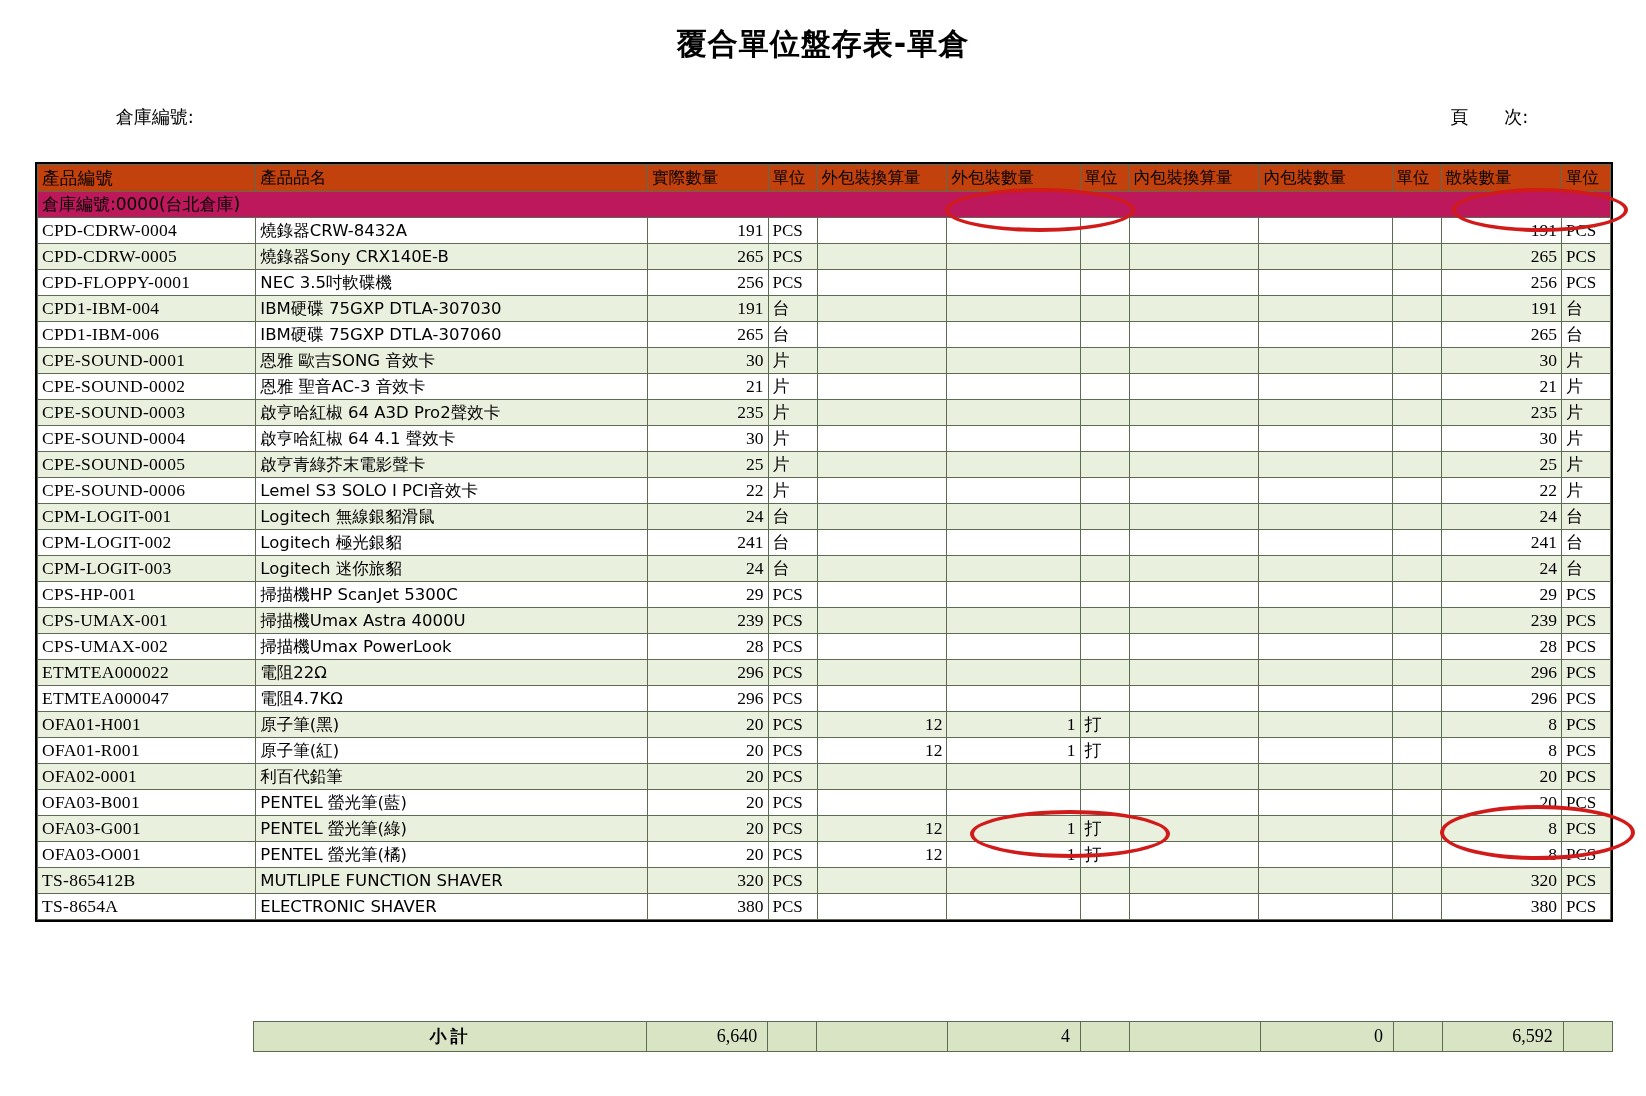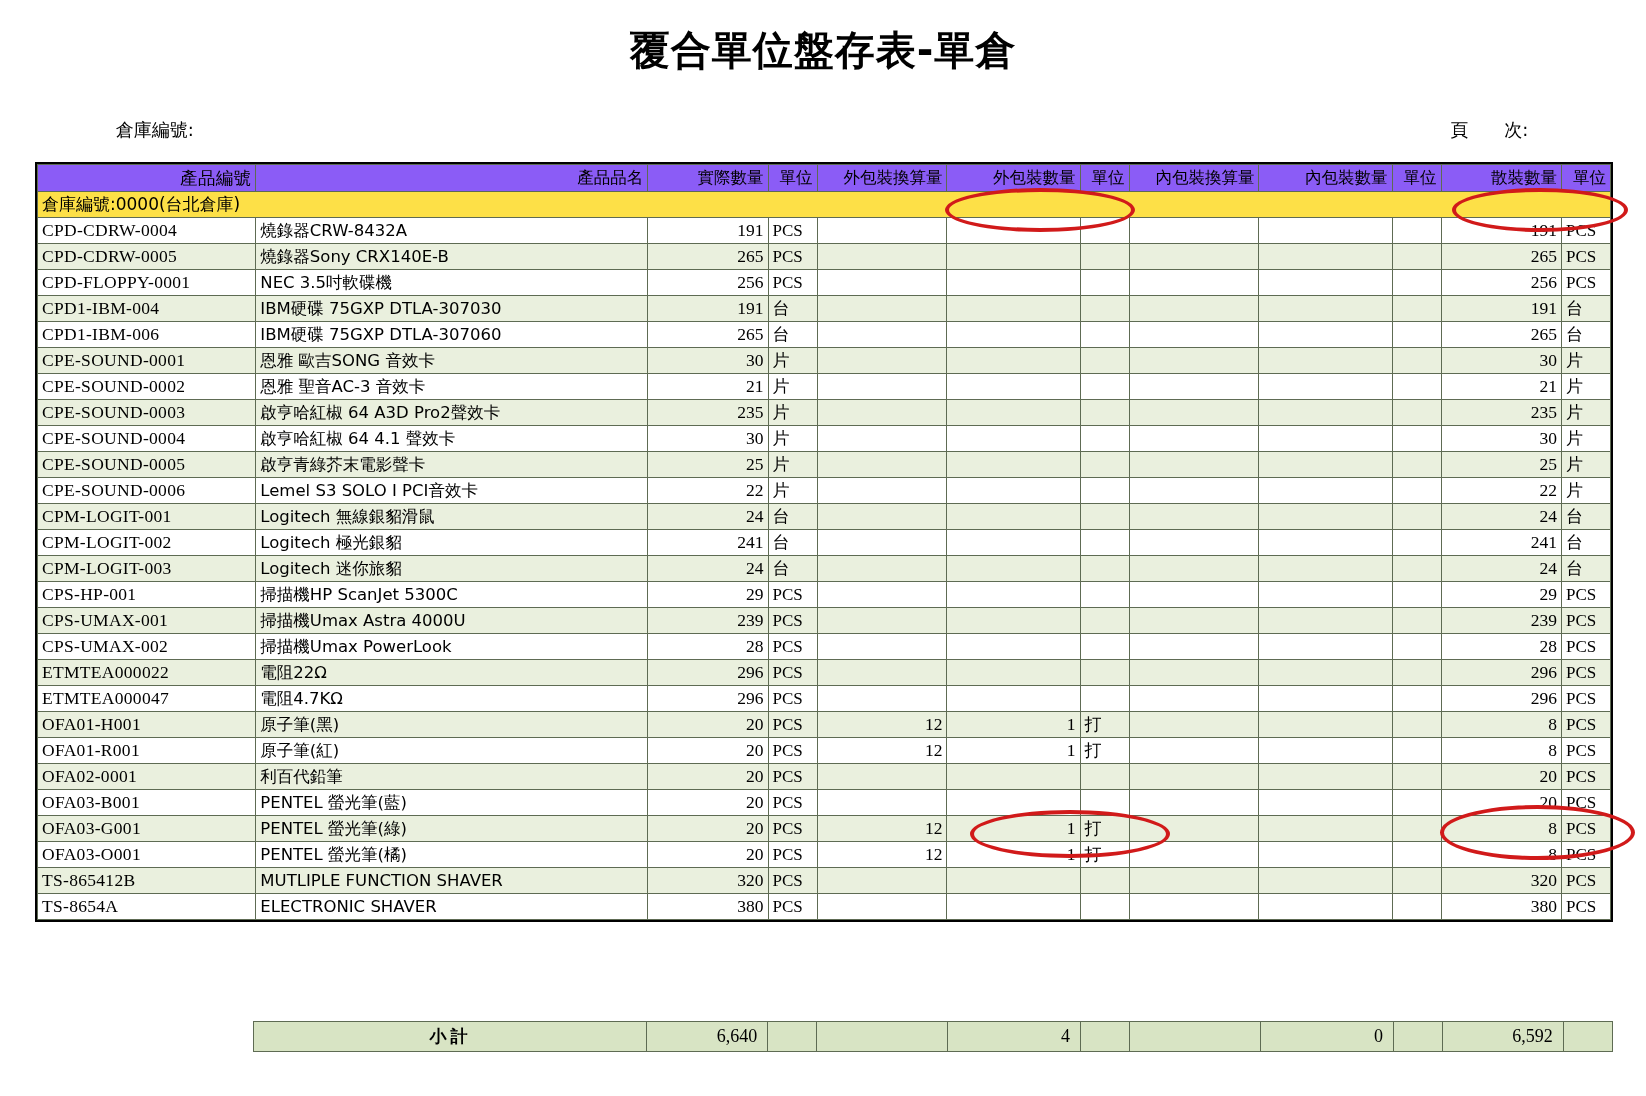--- a/index.html
+++ b/index.html
@@ -33,7 +33,7 @@
   }
   .report-title {
     font-family: "DejaVu Sans", sans-serif;
-    font-size: 40px;
+    font-size: 30px;
     font-weight: 600;
     letter-spacing: 1px;
     line-height: 1.3;

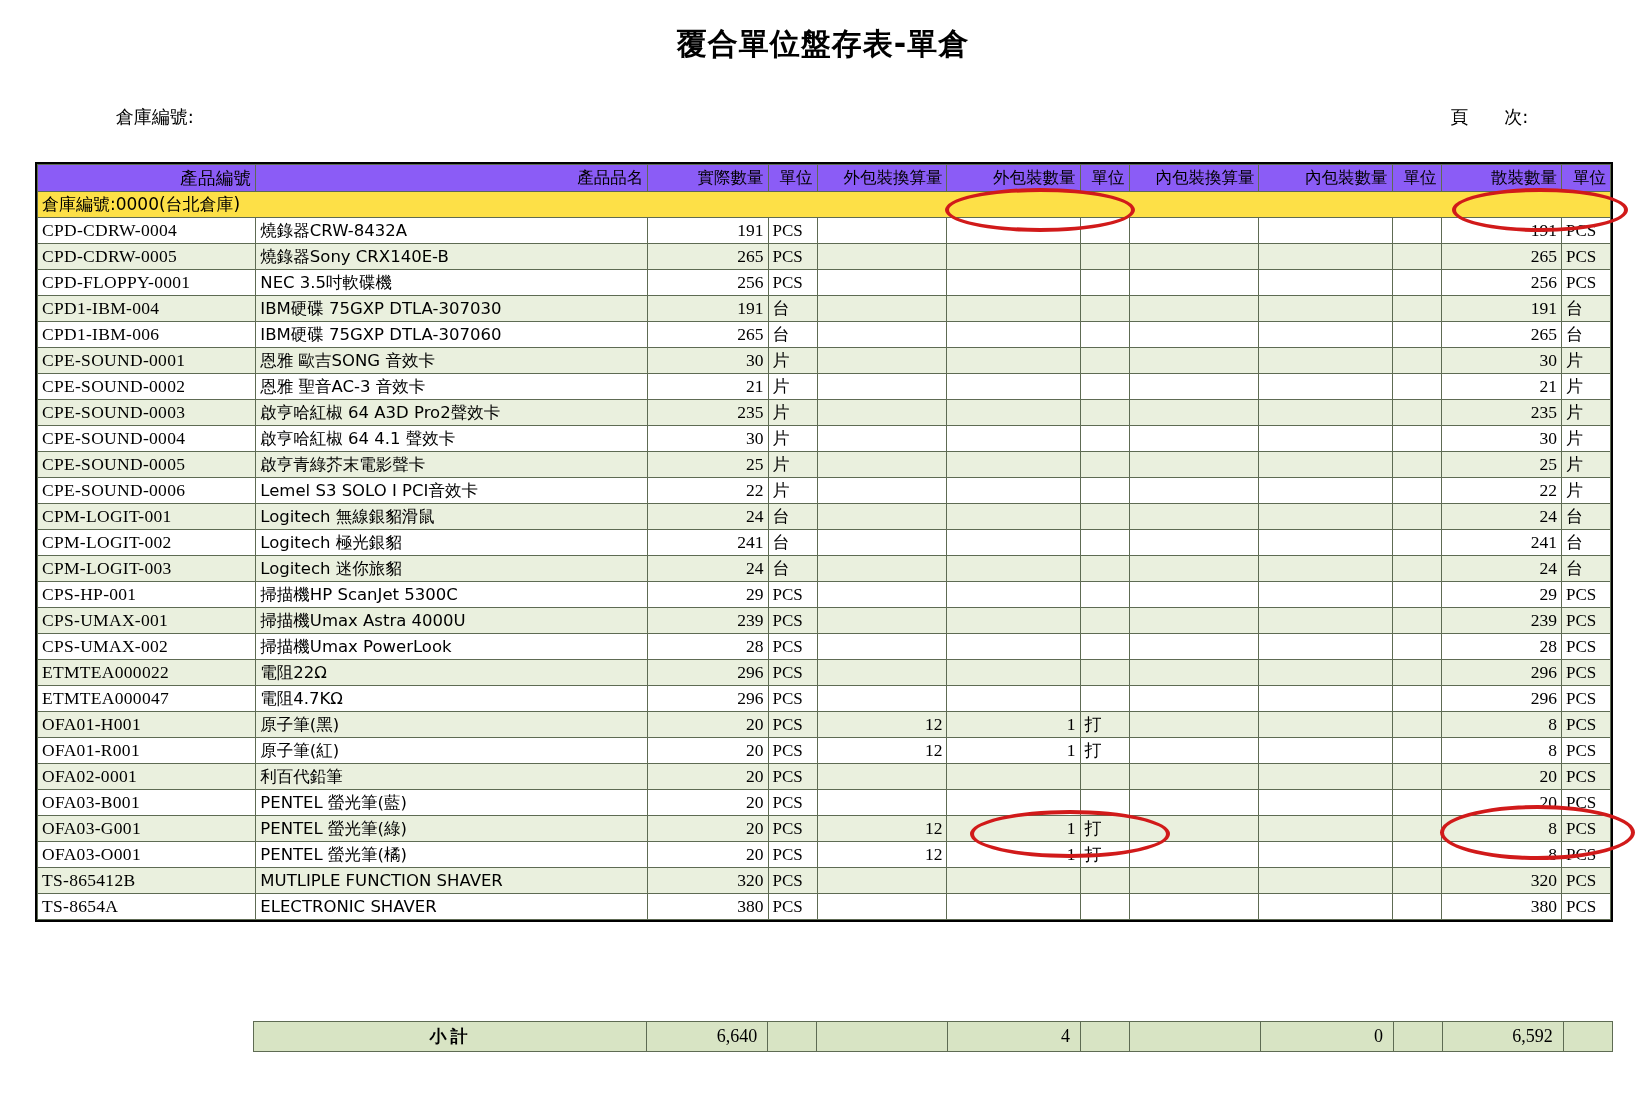--- a/index.html
+++ b/index.html
@@ -97,8 +97,8 @@
     height: 26px;
   }
   thead td {
-    background: #8b5cf6;
-    text-align: right;
+    background: #c2410c;
+    text-align: left;
     font-size: 16.5px;
     letter-spacing: 0px;
   }

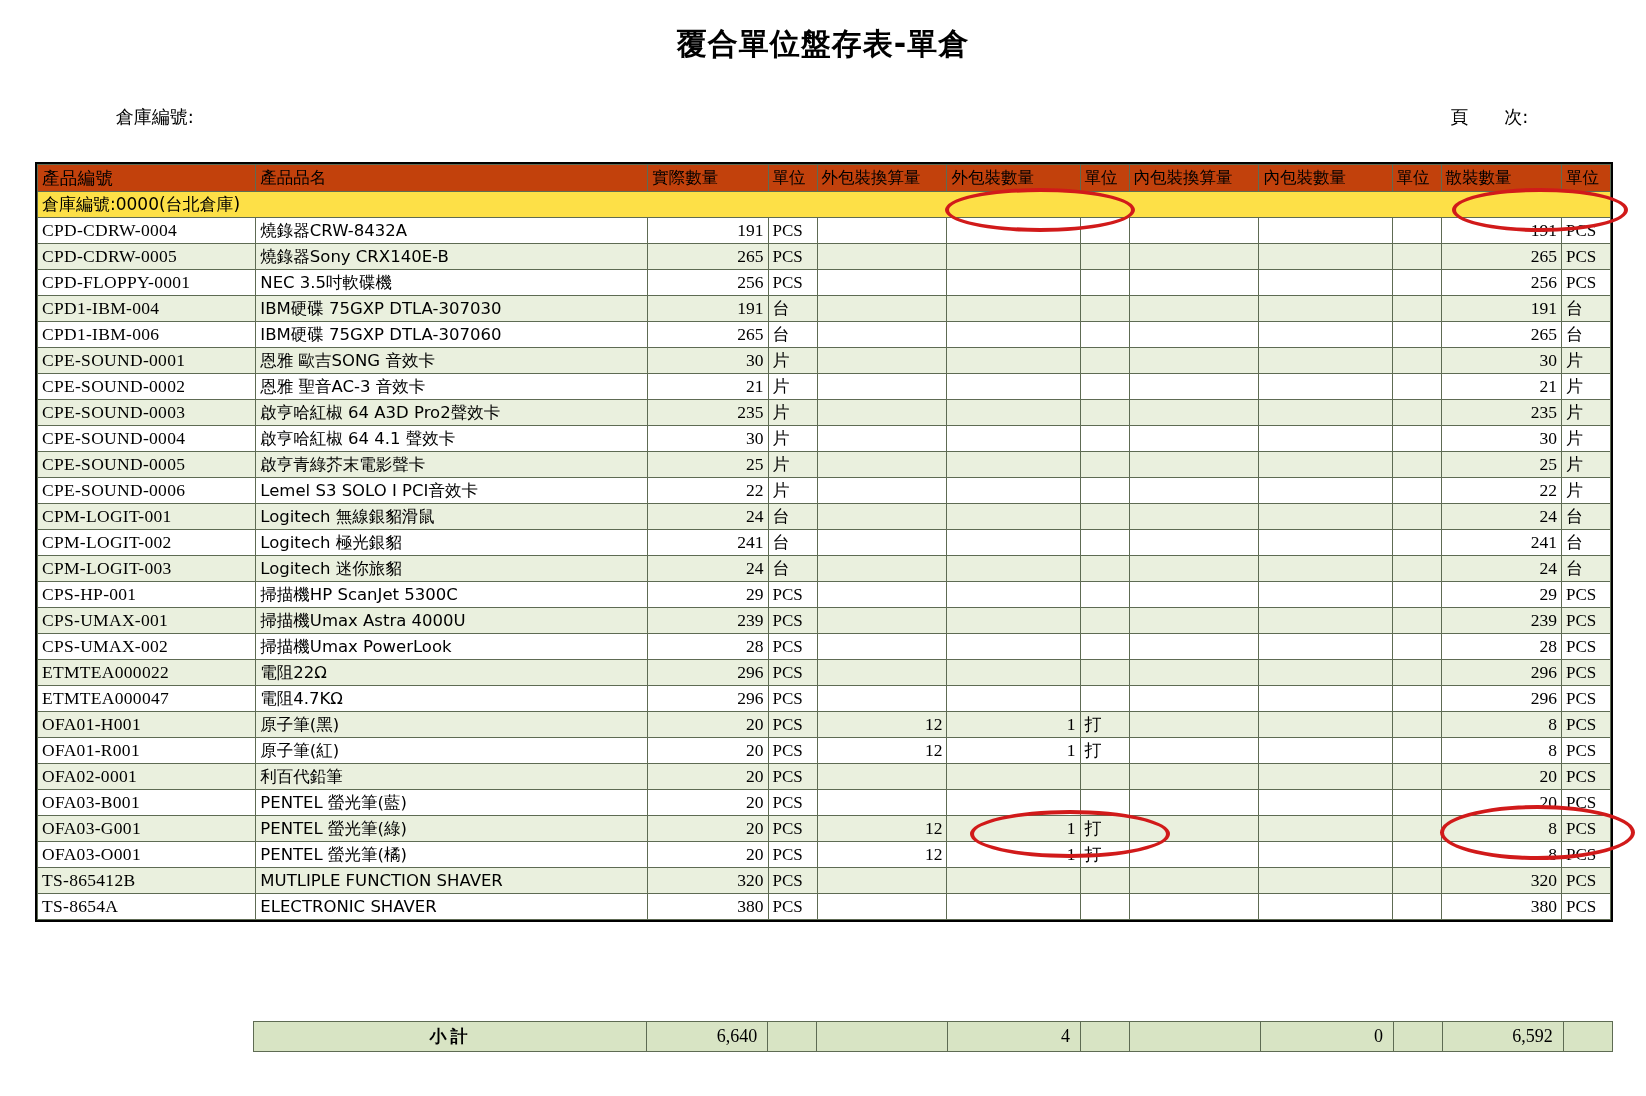--- a/index.html
+++ b/index.html
@@ -91,7 +91,7 @@
   }
   .warehouse-bar td {
     border: none;
-    background: #fde047;
+    background: #be185d;
     padding-left: 18px;
     font-size: 17px;
     height: 26px;

